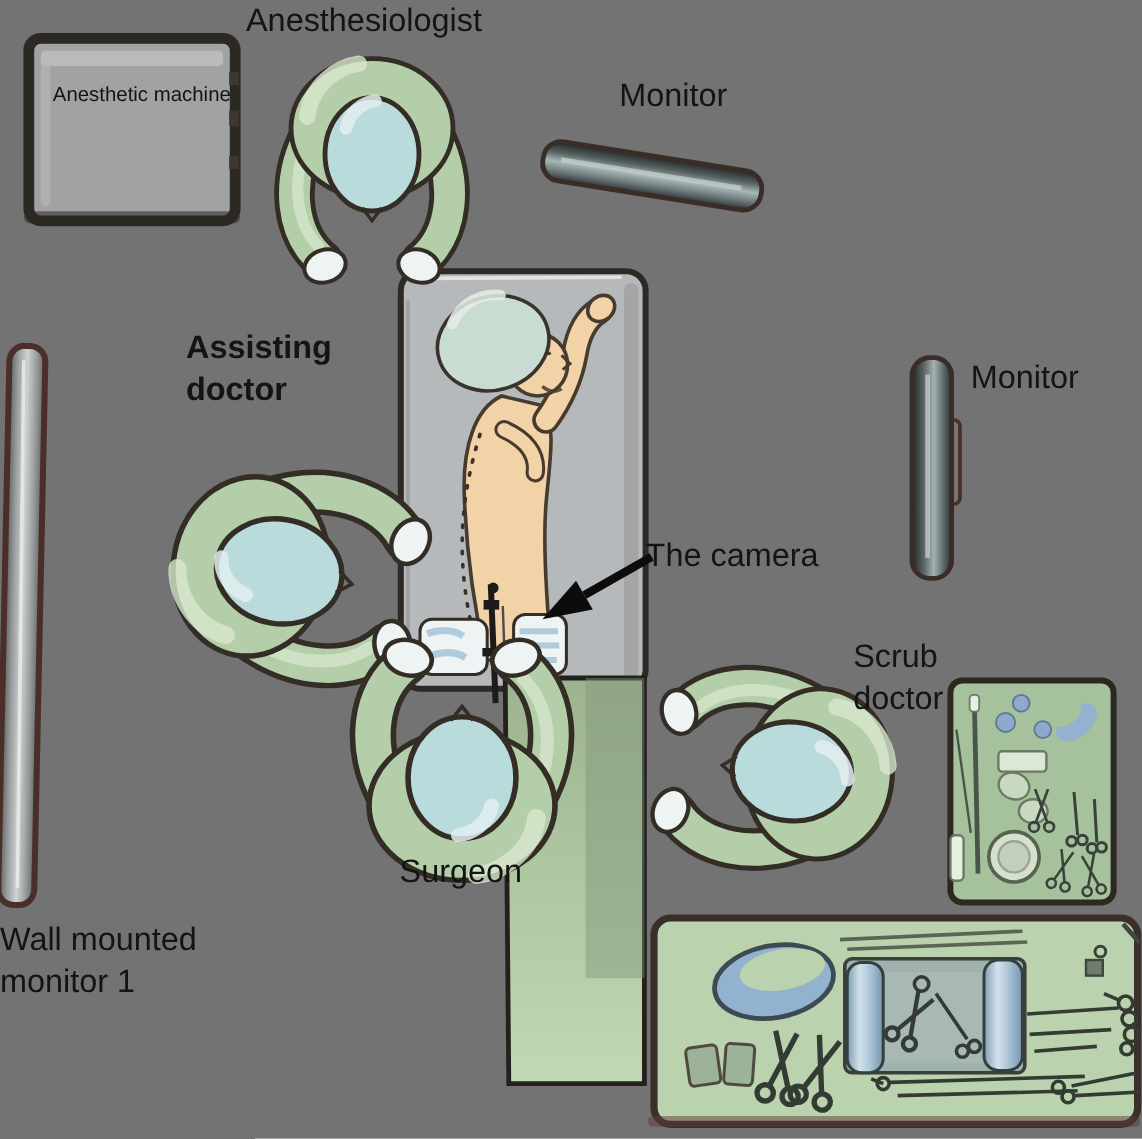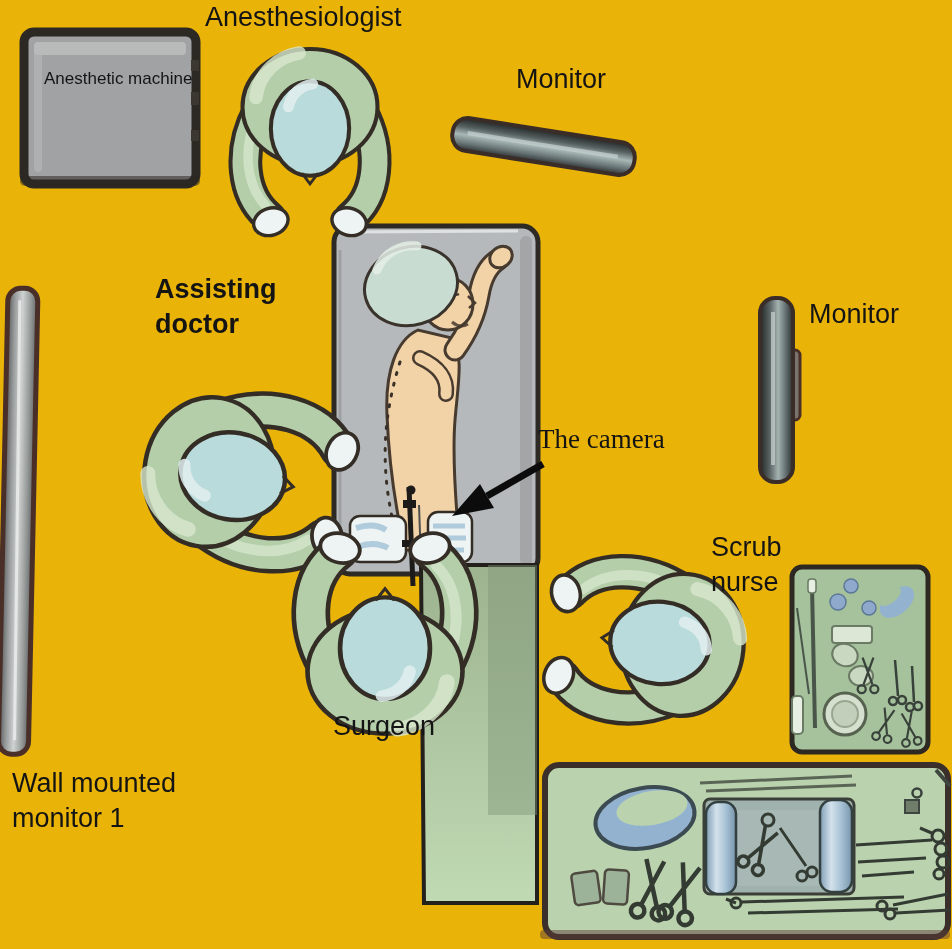--- a/index.html
+++ b/index.html
@@ -3,7 +3,7 @@
 <meta charset="utf-8">
 <style>
   html,body{margin:0;padding:0;background:#ffffff;}
-  .scene{position:relative;width:952px;height:949px;background:#eab308;overflow:hidden;
+  .scene{position:relative;width:952px;height:949px;background:#737373;overflow:hidden;
          font-family:"Liberation Sans", sans-serif;}
   .scene svg.canvas{position:absolute;left:0;top:0;}
   .lbl{position:absolute;font-size:27px;line-height:1.3;color:var(--label-color);white-space:normal;}

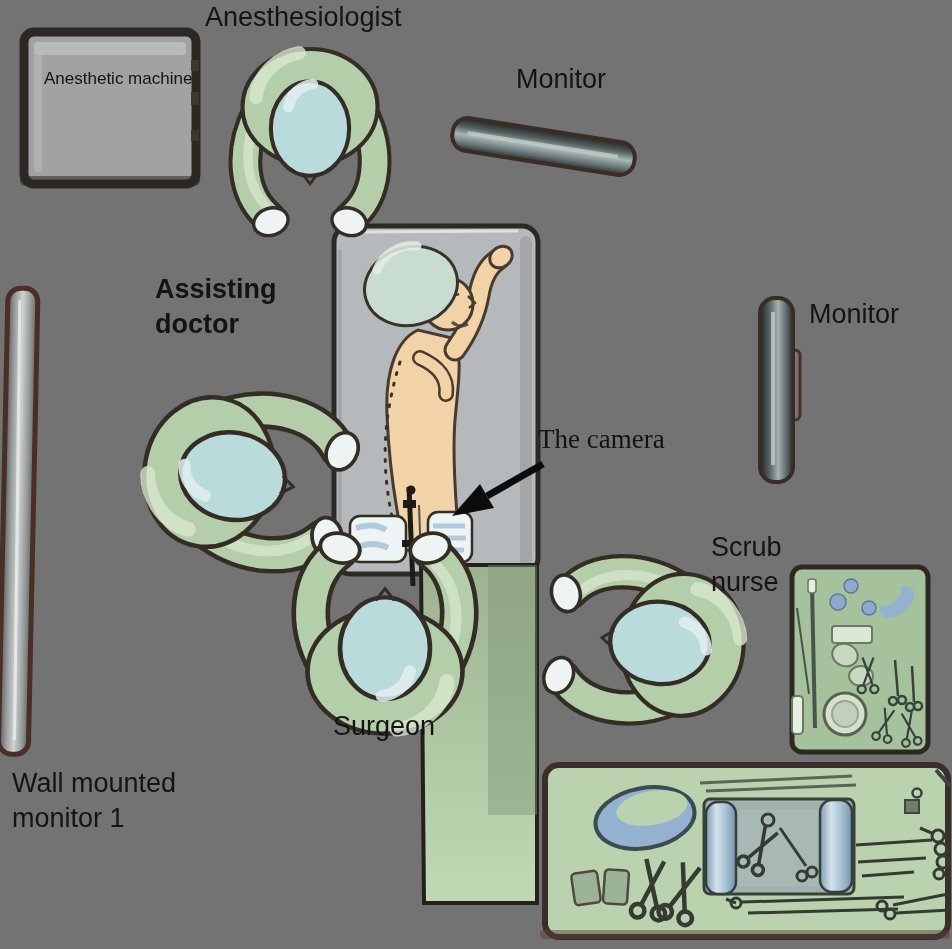--- a/index.html
+++ b/index.html
@@ -11,7 +11,7 @@
   #lbl-anesthetic-machine{left:44px;top:66px;width:152px;font-size:17px;line-height:1.5;}
   #lbl-monitor-top{left:516px;top:62px;}
   #lbl-assisting-doctor{left:155px;top:272px;width:132px;font-weight:bold;}
-  #lbl-camera{left:538px;top:422px;font-family:Liberation Serif, serif;}
+  #lbl-camera{left:538px;top:446px;}
   #lbl-scrub-nurse{left:711px;top:530px;width:112px;}
   #lbl-surgeon{left:303px;top:709px;margin-left:30px;}
   #lbl-monitor-right{left:809px;top:297px;}

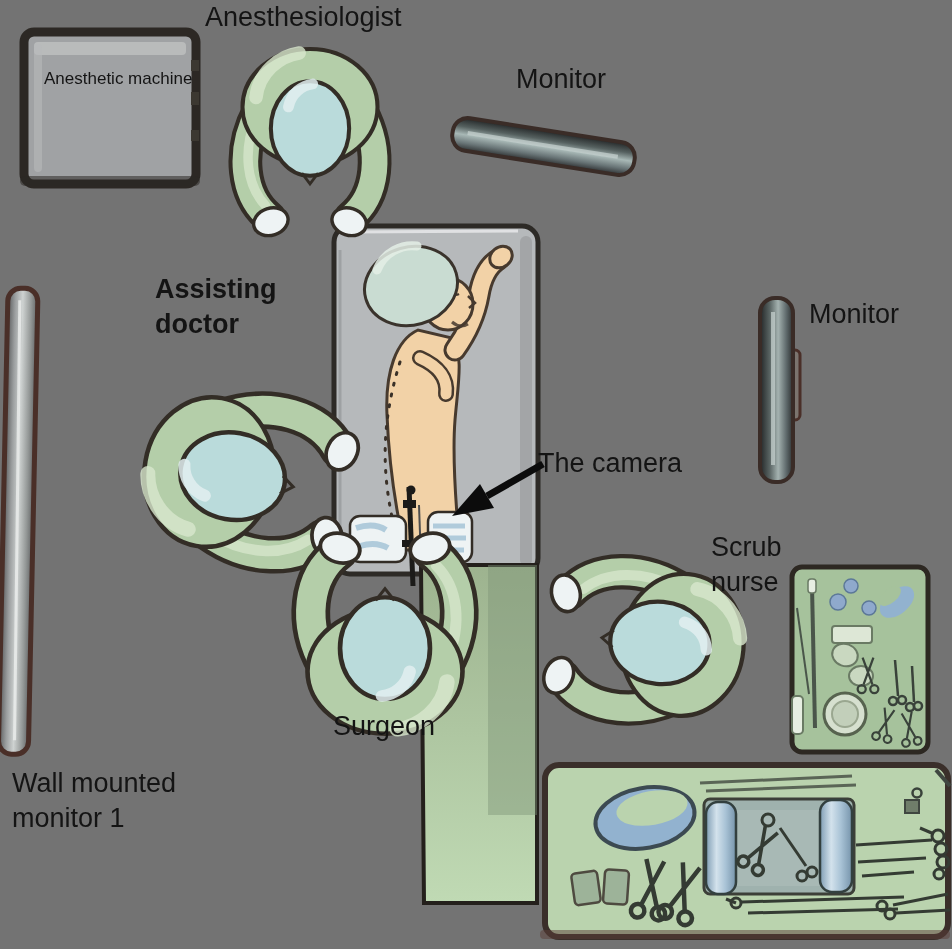--- a/index.html
+++ b/index.html
@@ -262,7 +262,7 @@
 <div class="lbl" id="lbl-assisting-doctor">Assisting doctor</div>
 <div class="lbl" id="lbl-monitor-right">Monitor</div>
 <div class="lbl" id="lbl-camera">The camera</div>
-<div class="lbl" id="lbl-scrub-nurse">Scrub nurse</div>
+<div class="lbl" id="lbl-scrub-nurse">Scrub doctor</div>
 <div class="lbl" id="lbl-surgeon">Surgeon</div>
 <div class="lbl" id="lbl-wall-monitor">Wall mounted monitor 1</div>
 

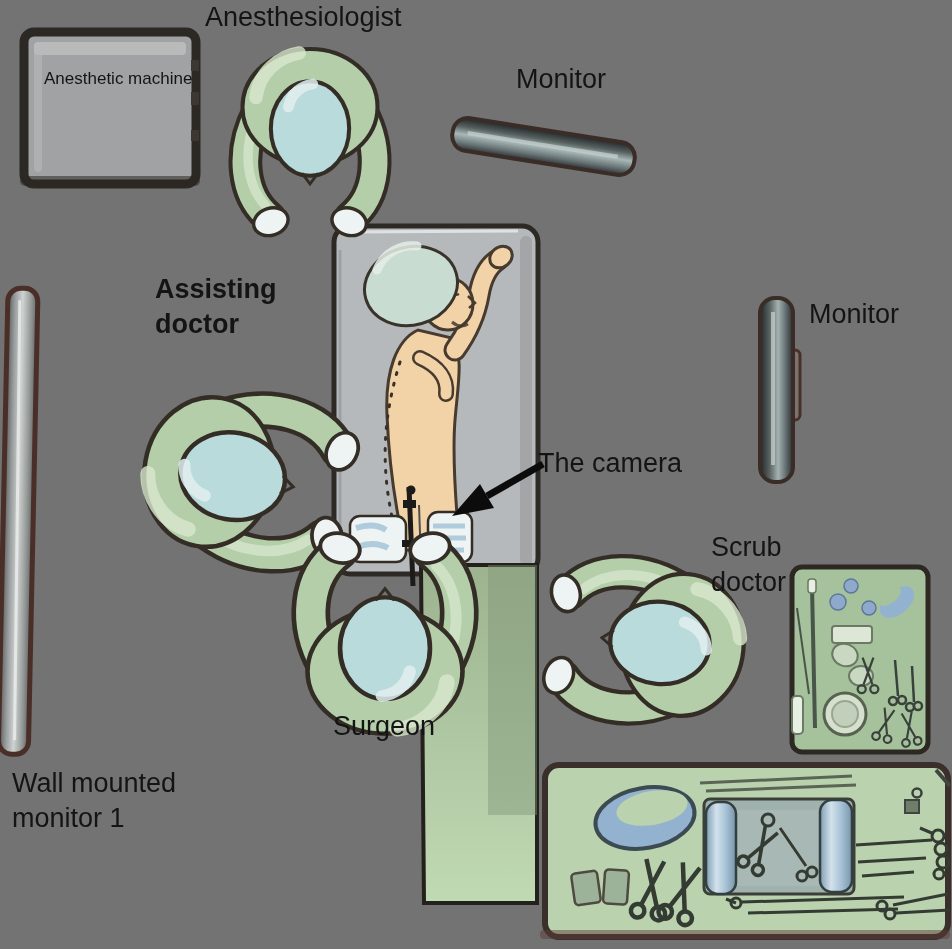--- a/index.html
+++ b/index.html
@@ -15,7 +15,7 @@
   #lbl-scrub-nurse{left:711px;top:530px;width:112px;}
   #lbl-surgeon{left:303px;top:709px;margin-left:30px;}
   #lbl-monitor-right{left:809px;top:297px;}
-  #lbl-wall-monitor{left:12px;top:766px;width:196px;}
+  #lbl-wall-monitor{left:0;top:766px;width:196px;}
   
   .p-o{fill:none;stroke:var(--outline);stroke-width:25;stroke-linecap:round;}
   .p-arm{fill:none;stroke:var(--scrub-green);stroke-width:19;stroke-linecap:round;}

